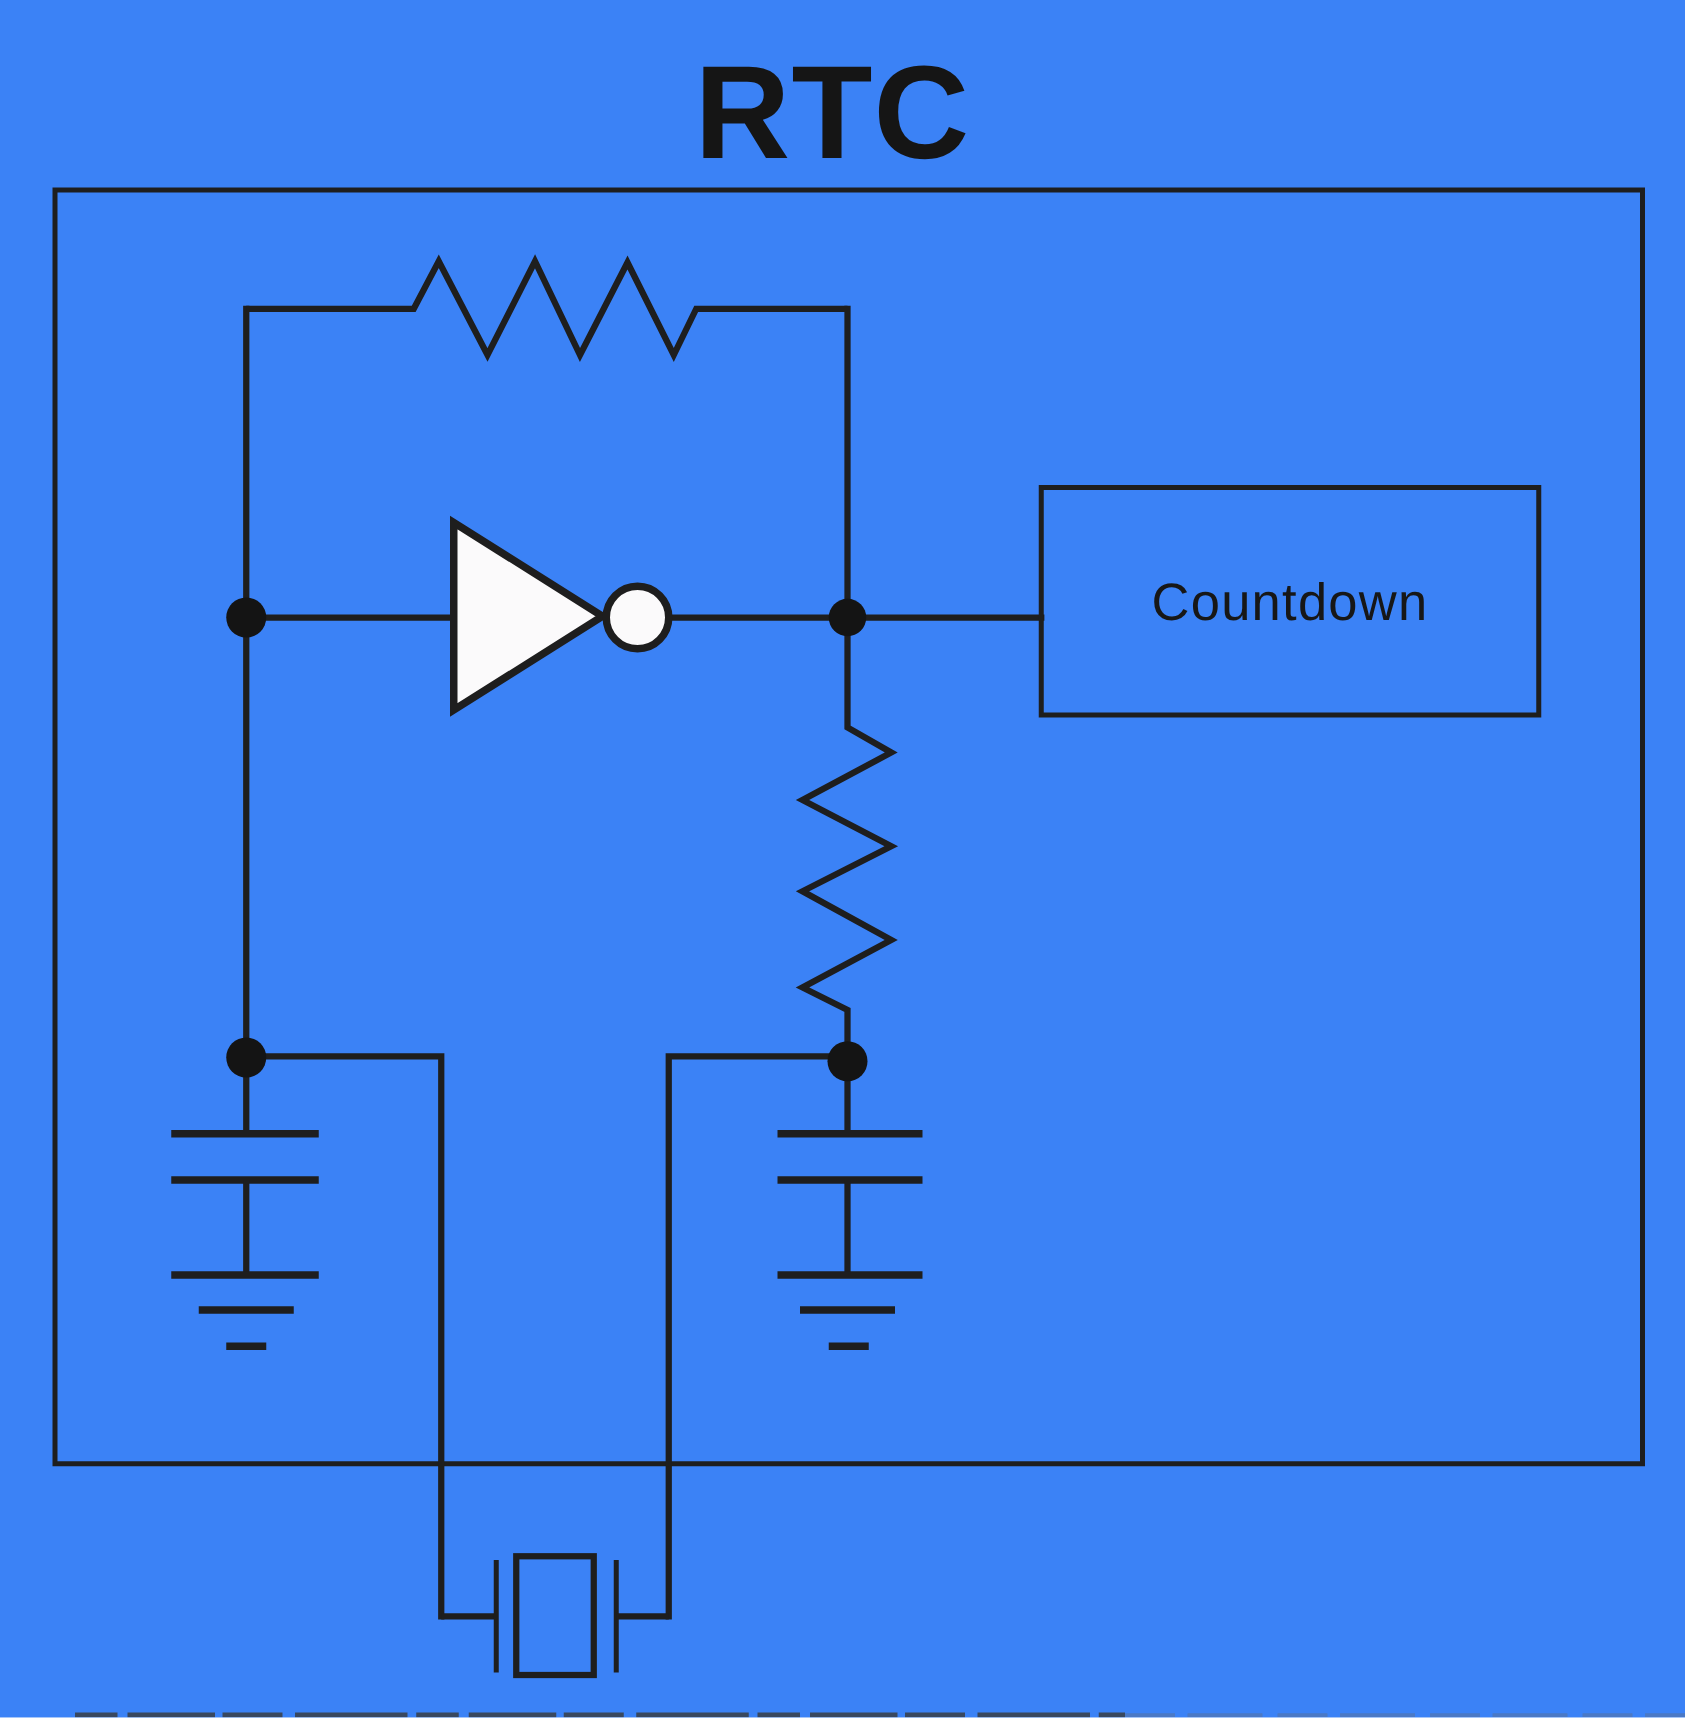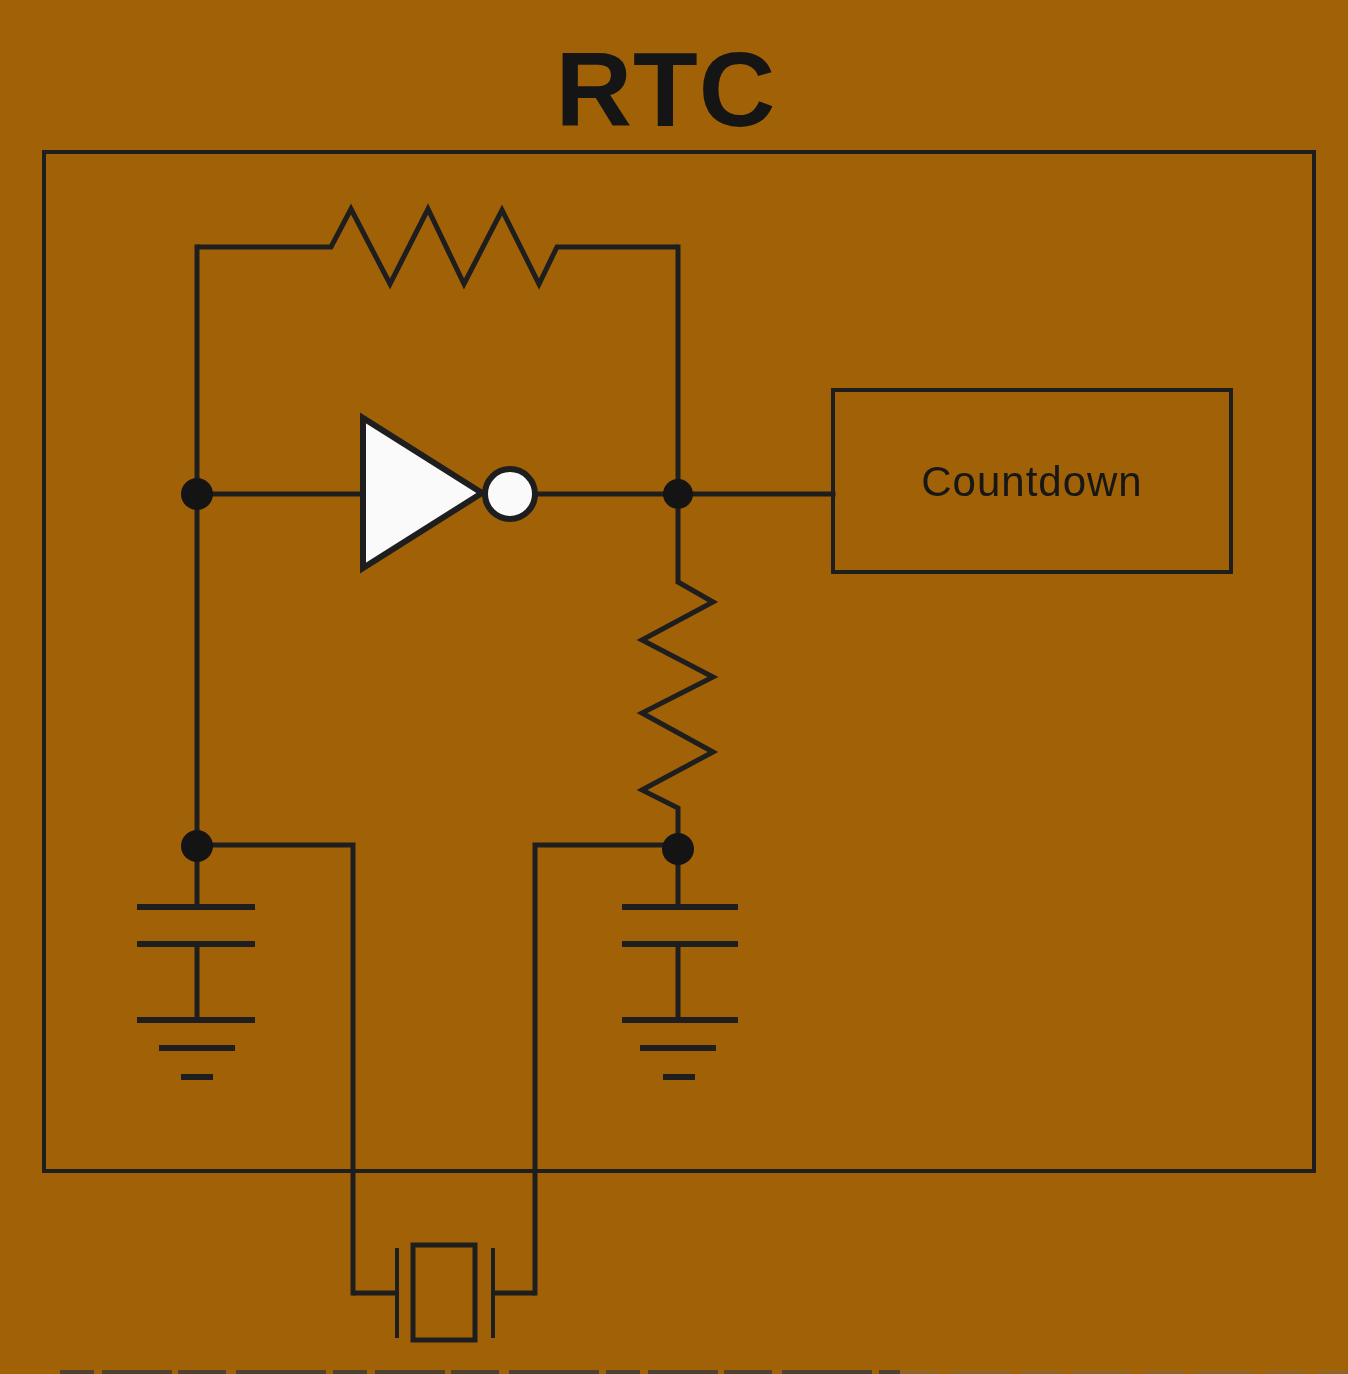--- a/index.html
+++ b/index.html
@@ -11,7 +11,7 @@
     position: relative;
     width: 1348px;
     height: 1374px;
-    background: #a16207;
+    background: #3b82f6;
     overflow: hidden;
     font-family: "Liberation Sans", sans-serif;
   }

